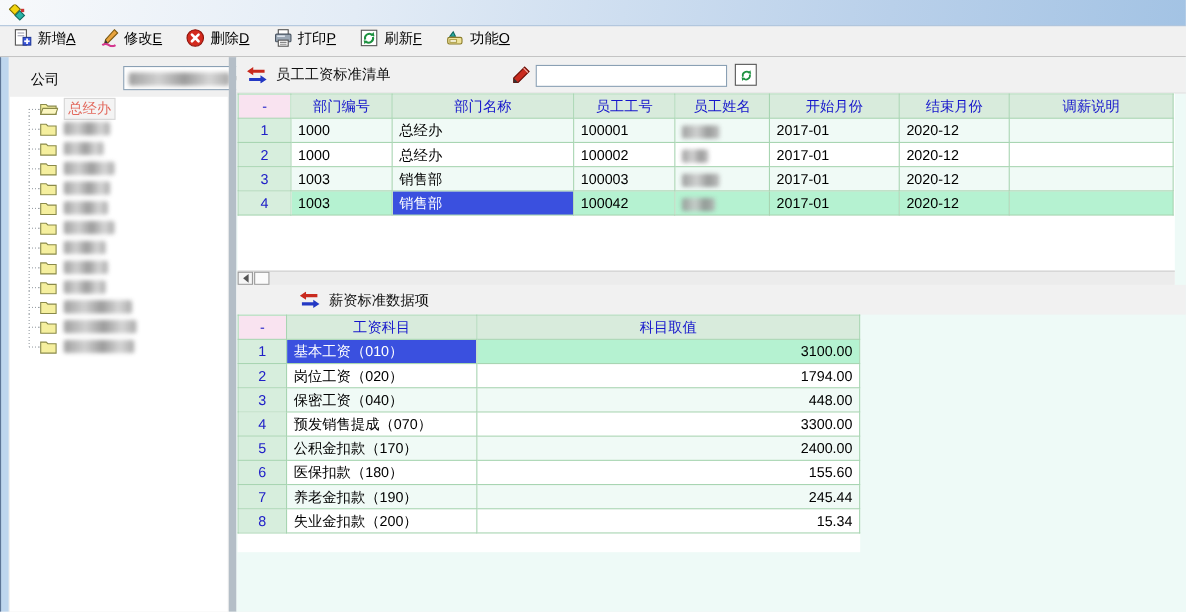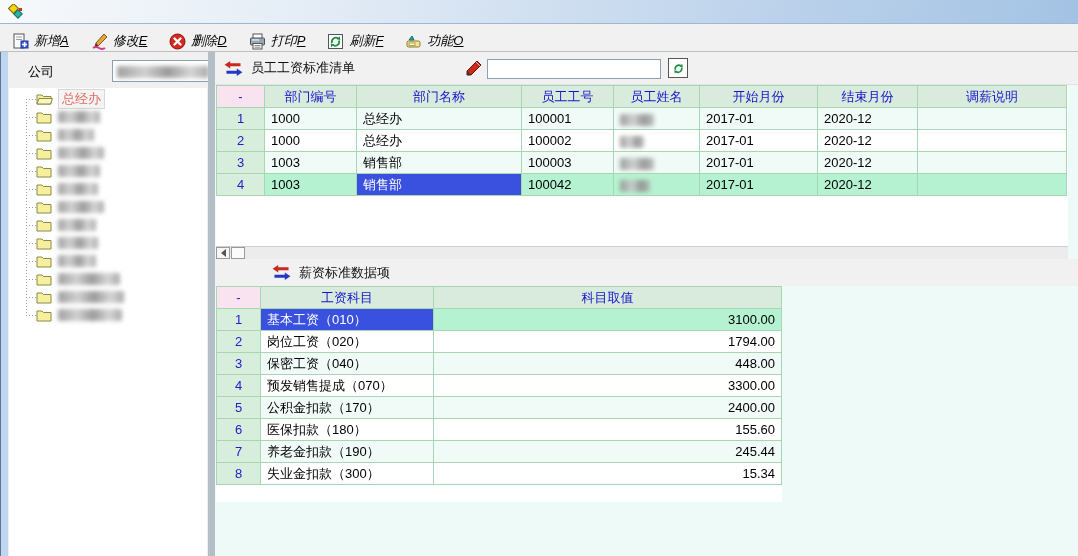--- a/index.html
+++ b/index.html
@@ -17,7 +17,7 @@
   
   .toolbar { position:absolute; left:0; top:24px; width:1078px; height:28px; background:#f1f1f1;
     border-bottom:1px solid #bfbfbf; display:flex; align-items:center; padding-left:8px; gap:14px; }
-  .tbtn { display:flex; align-items:flex-end; gap:5px; height:24px; padding:0 4px; cursor:default;font-style:italic; }
+  .tbtn { display:flex; align-items:flex-start; gap:5px; height:24px; padding:0 4px; cursor:default; }
   .tbtn .icn { width:17px; height:17px; display:inline-flex; }
   .tbtn .lbl { color:#000; font-size:13px; white-space:nowrap; }
   .tbtn u { text-decoration:underline; }

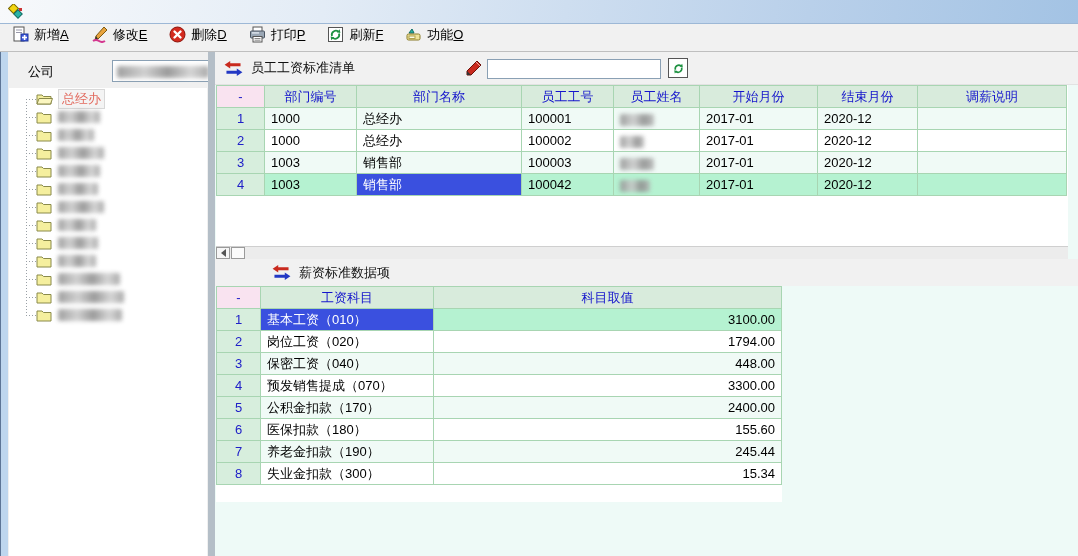--- a/index.html
+++ b/index.html
@@ -428,7 +428,7 @@
           </tr>
           <tr class="plain">
             <td class="rownum">8</td>
-            <td class="datacell">失业金扣款（300）</td>
+            <td class="datacell">失业金扣款（200）</td>
             <td class="datacell num">15.34</td>
           </tr>
         </tbody>

